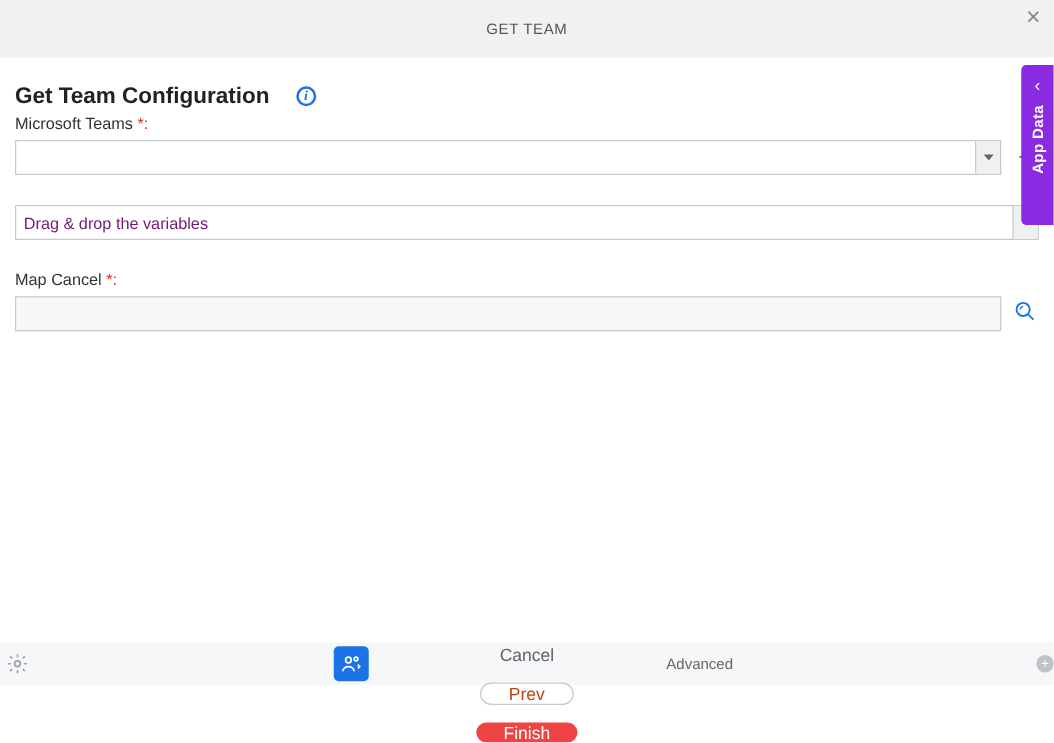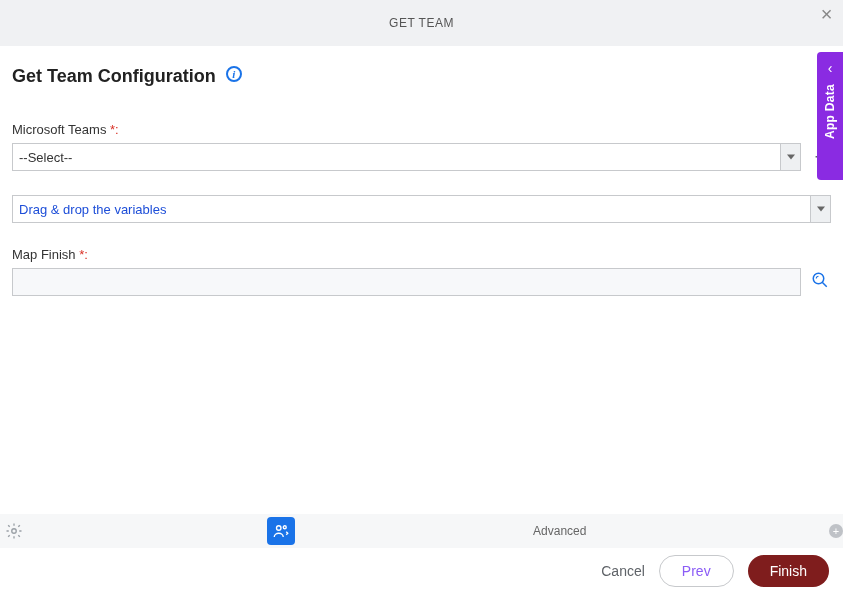--- a/index.html
+++ b/index.html
@@ -39,9 +39,9 @@
     font-weight: 700;
     color: #222;
     display: inline-flex;
-    align-items: flex-start;
-    gap: 10px;
-    margin-bottom: 35px;
+    align-items: center;
+    gap: 21px;
+    margin-bottom: 4px;
   }
   .info-icon {
     width: 16px;

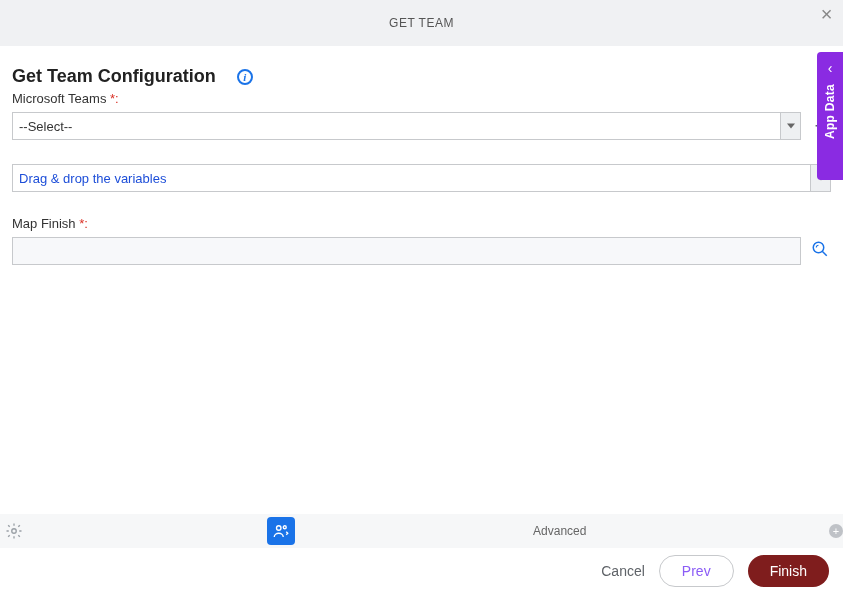--- a/index.html
+++ b/index.html
@@ -229,7 +229,6 @@
     </label>
     <div class="input-line">
       <div class="dropdown form-width">
-        <span class="dd-text">--Select--</span>
         <span class="dd-btn">
           <svg viewBox="0 0 10 6">
               <path d="M0 0 L10 0 L5 6 Z"></path>

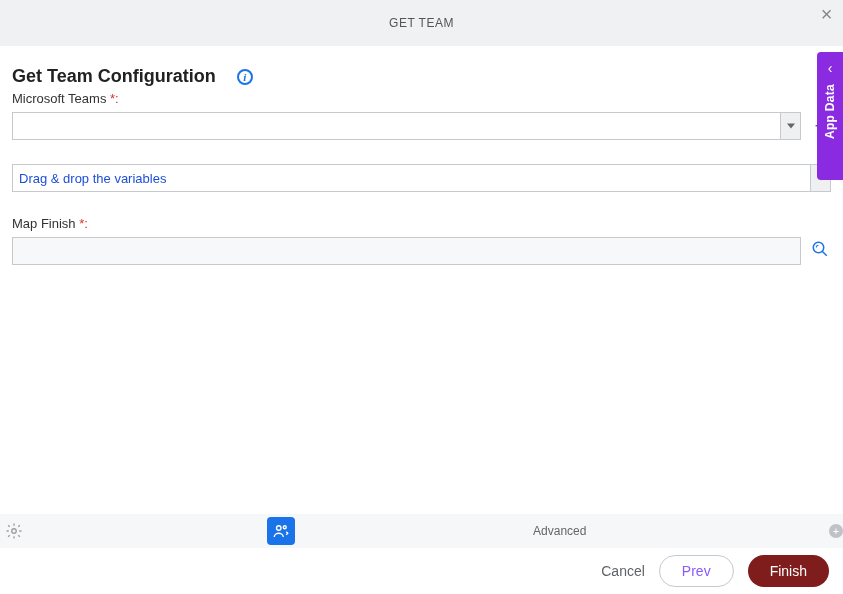--- a/index.html
+++ b/index.html
@@ -83,7 +83,7 @@
     position: relative;
   }
   .dropdown .dd-text { flex: 1; }
-  .dropdown .dd-text.placeholder { color: #1d4ed8; }
+  .dropdown .dd-text.placeholder { color: #701a75; }
   .dd-btn {
     width: 20px;
     height: 26px;

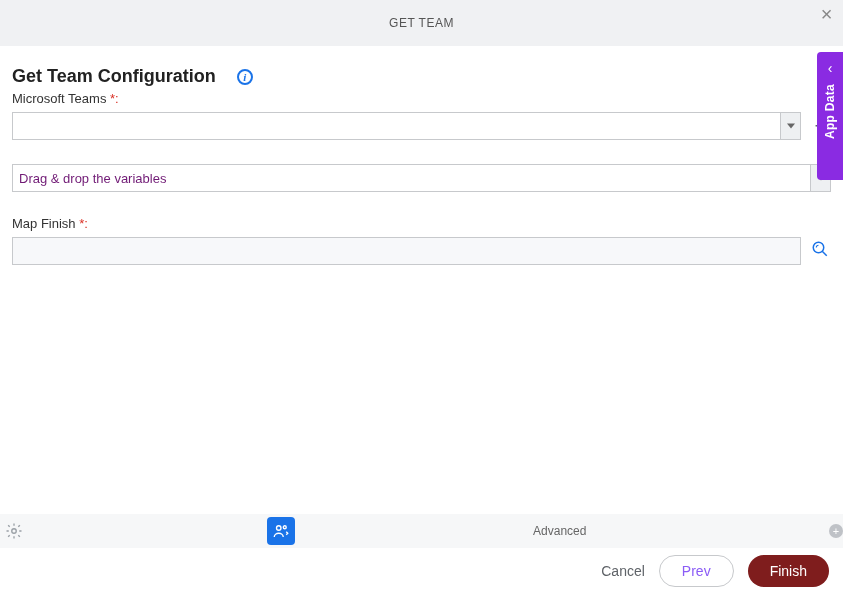--- a/index.html
+++ b/index.html
@@ -256,7 +256,7 @@
   
   <div class="field-row schema-row">
     <label class="field-label">
-      <span>Map Finish</span>
+      <span>Map Cancel</span>
       <span class="required">*:</span>
     </label>
     <div class="input-line">

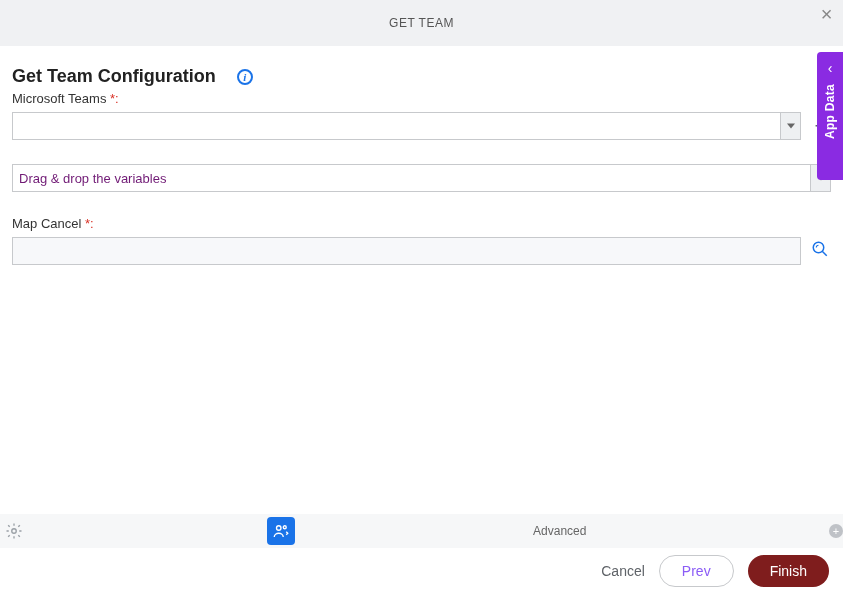--- a/index.html
+++ b/index.html
@@ -178,6 +178,7 @@
     gap: 14px;
     padding: 0 14px;
     background: #fff;
+    flex-direction: column;
   }
   .link-btn {
     color: #5f6368;

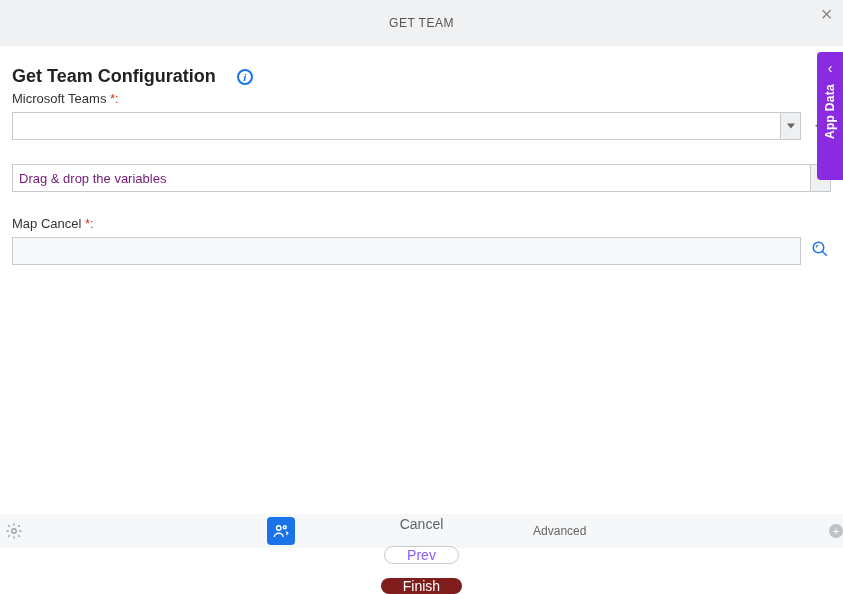--- a/index.html
+++ b/index.html
@@ -198,7 +198,7 @@
   .btn.outline {
     border: 1px solid #c7c9cc;
     background: #fff;
-    color: #8b5cf6;
+    color: #c2410c;
   }
   .btn.primary {
     border: none;

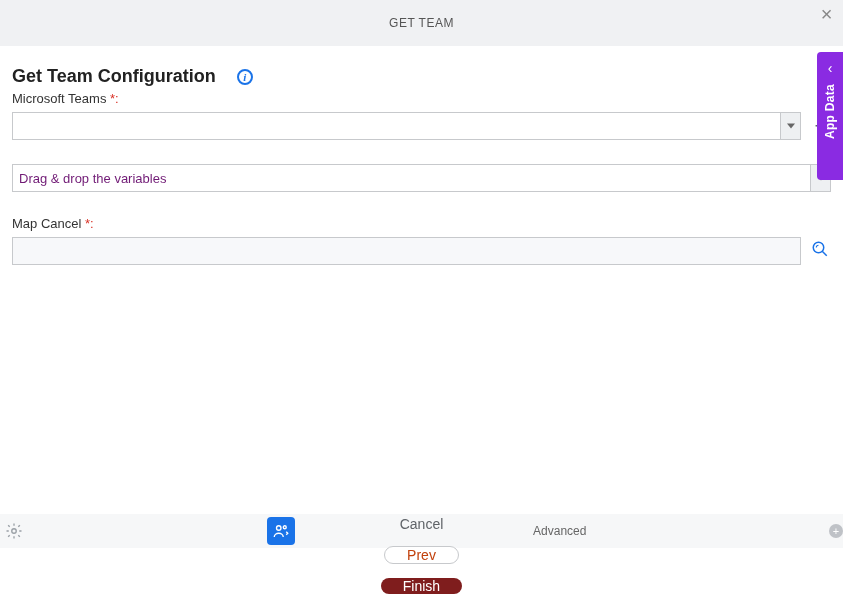--- a/index.html
+++ b/index.html
@@ -202,7 +202,7 @@
   }
   .btn.primary {
     border: none;
-    background: #7f1d1d;
+    background: #ef4444;
     color: #fff;
     font-weight: 500;
   }

